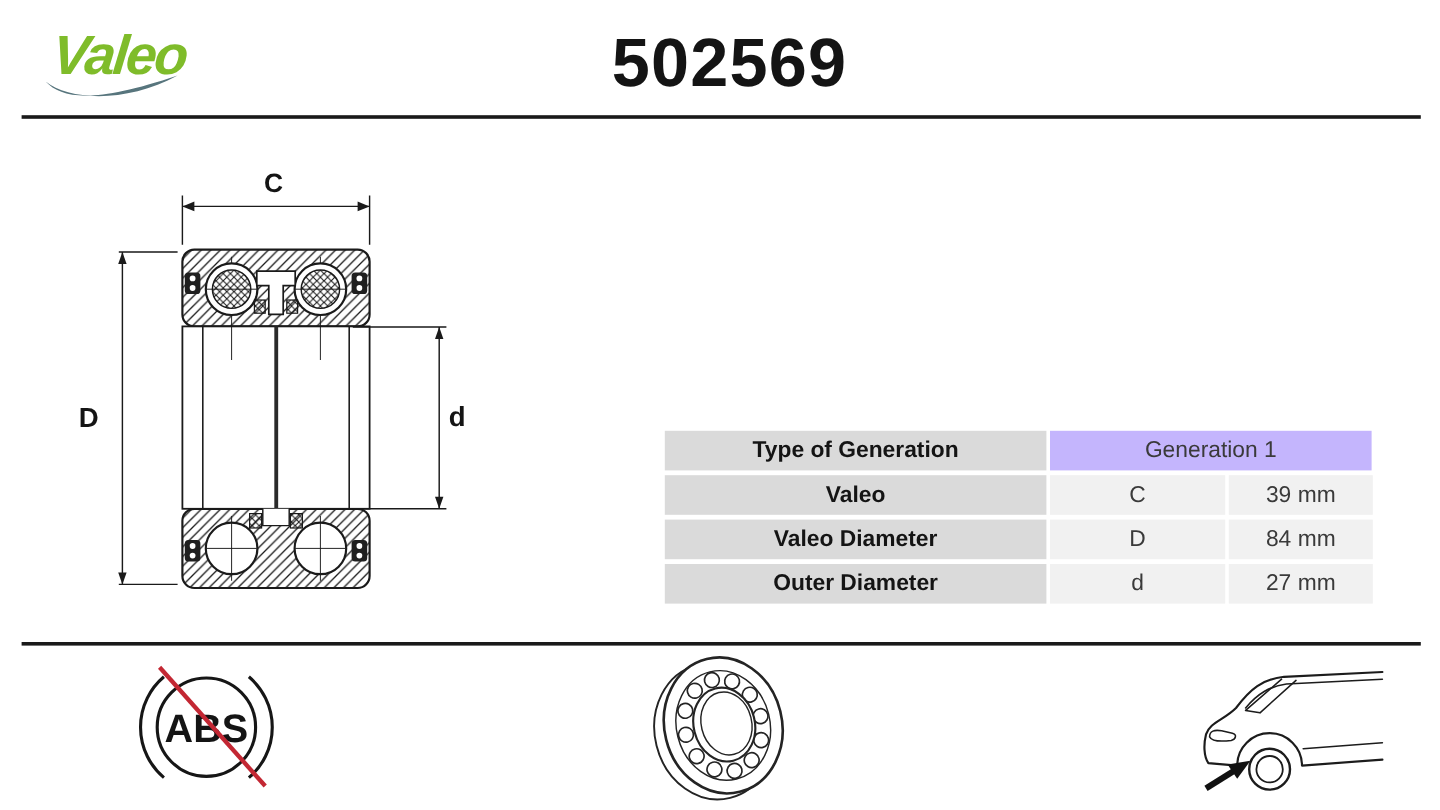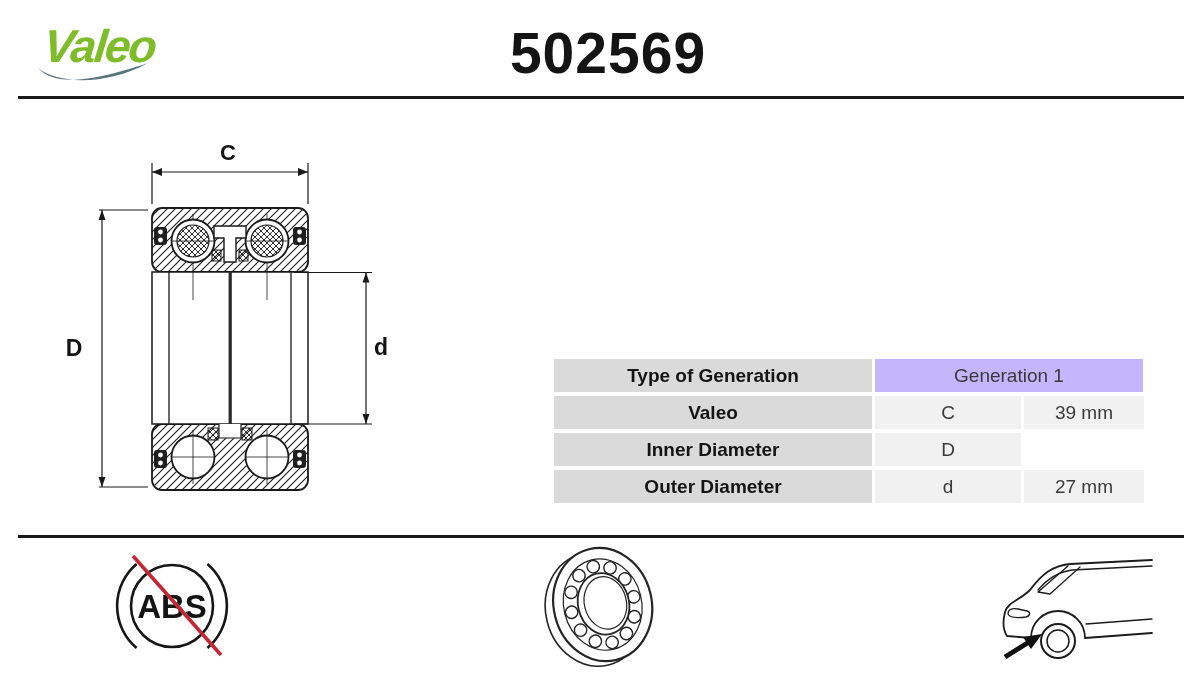--- a/index.html
+++ b/index.html
@@ -156,7 +156,7 @@
       <div class="cell cell-val">39 mm</div>
     </div>
     <div class="spec-row">
-      <div class="cell cell-label">Inner Diameter</div>
+      <div class="cell cell-label">Valeo Diameter</div>
       <div class="cell cell-sym">D</div>
     </div>
     <div class="spec-row">

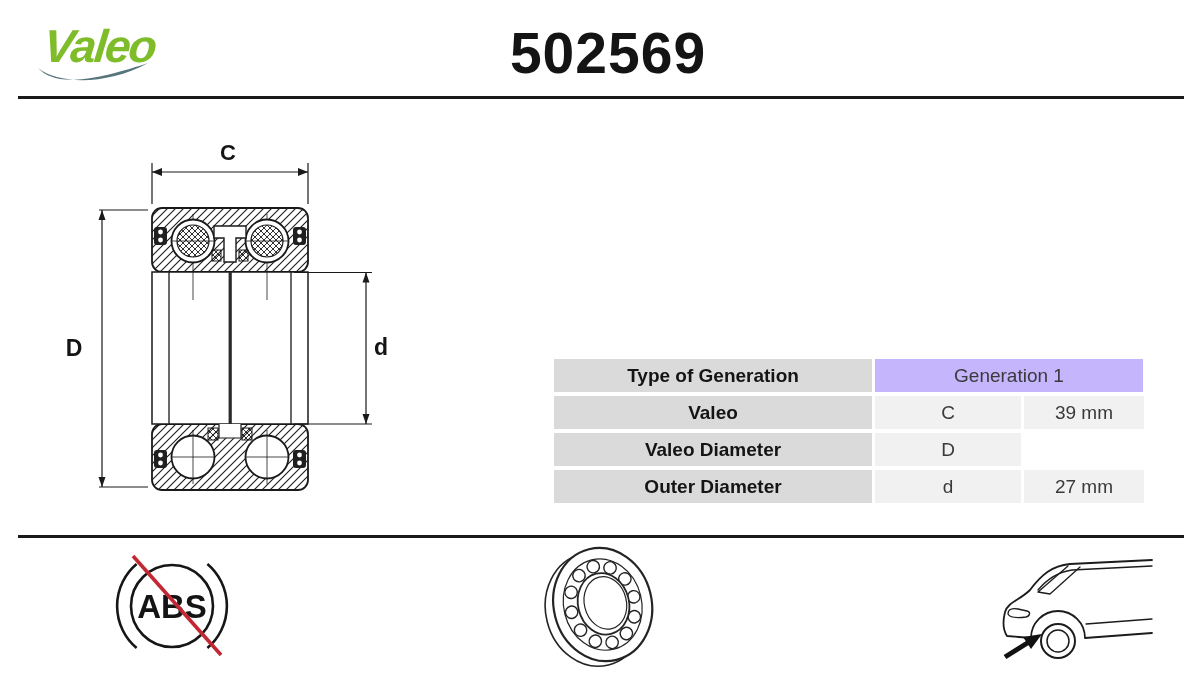--- a/index.html
+++ b/index.html
@@ -158,6 +158,7 @@
     <div class="spec-row">
       <div class="cell cell-label">Valeo Diameter</div>
       <div class="cell cell-sym">D</div>
+      <div class="cell cell-val">84 mm</div>
     </div>
     <div class="spec-row">
       <div class="cell cell-label">Outer Diameter</div>

